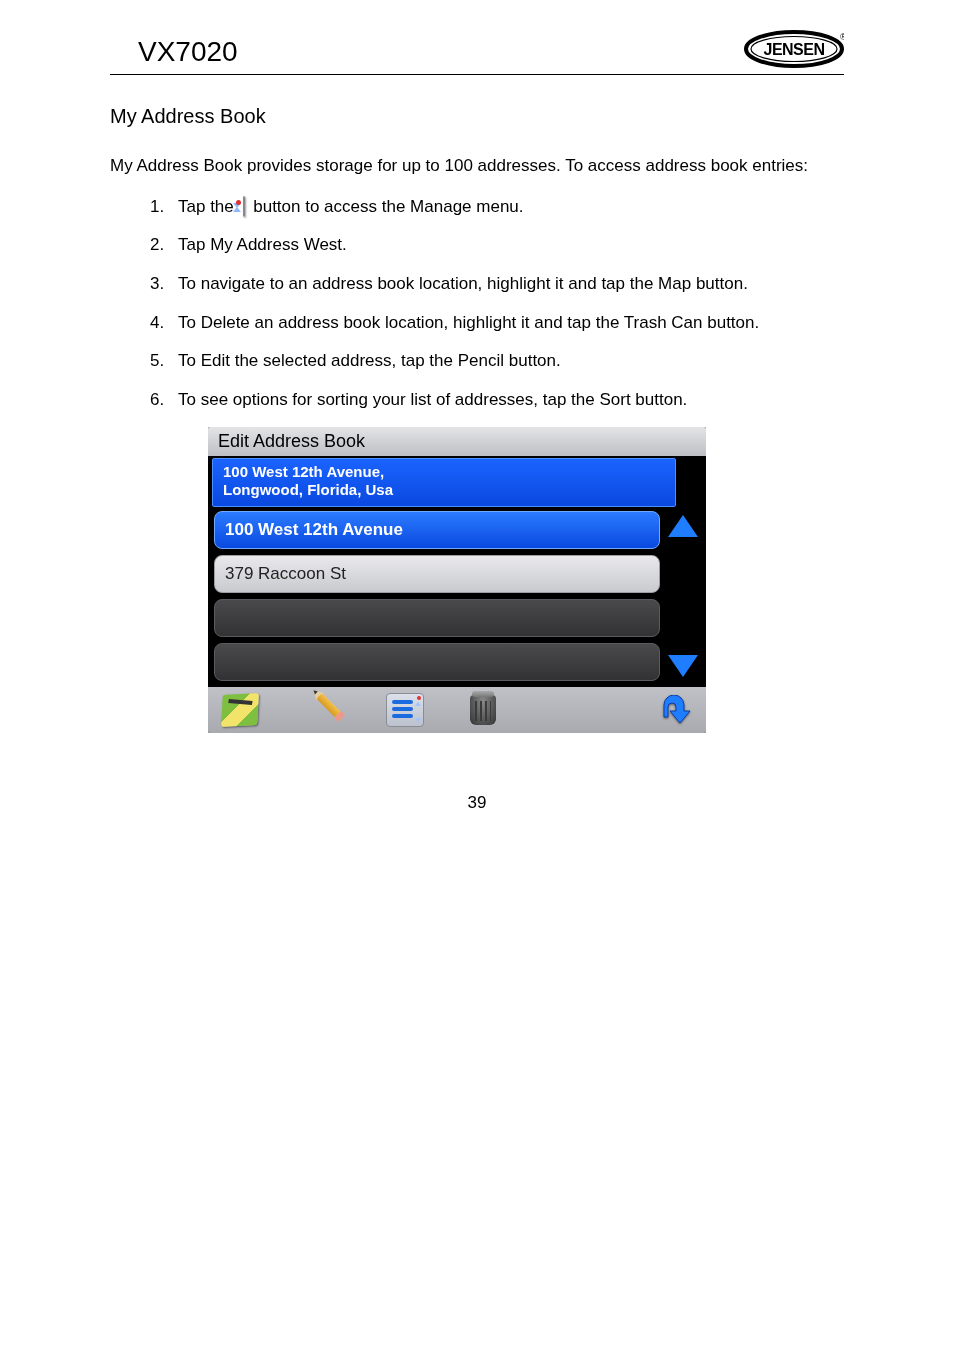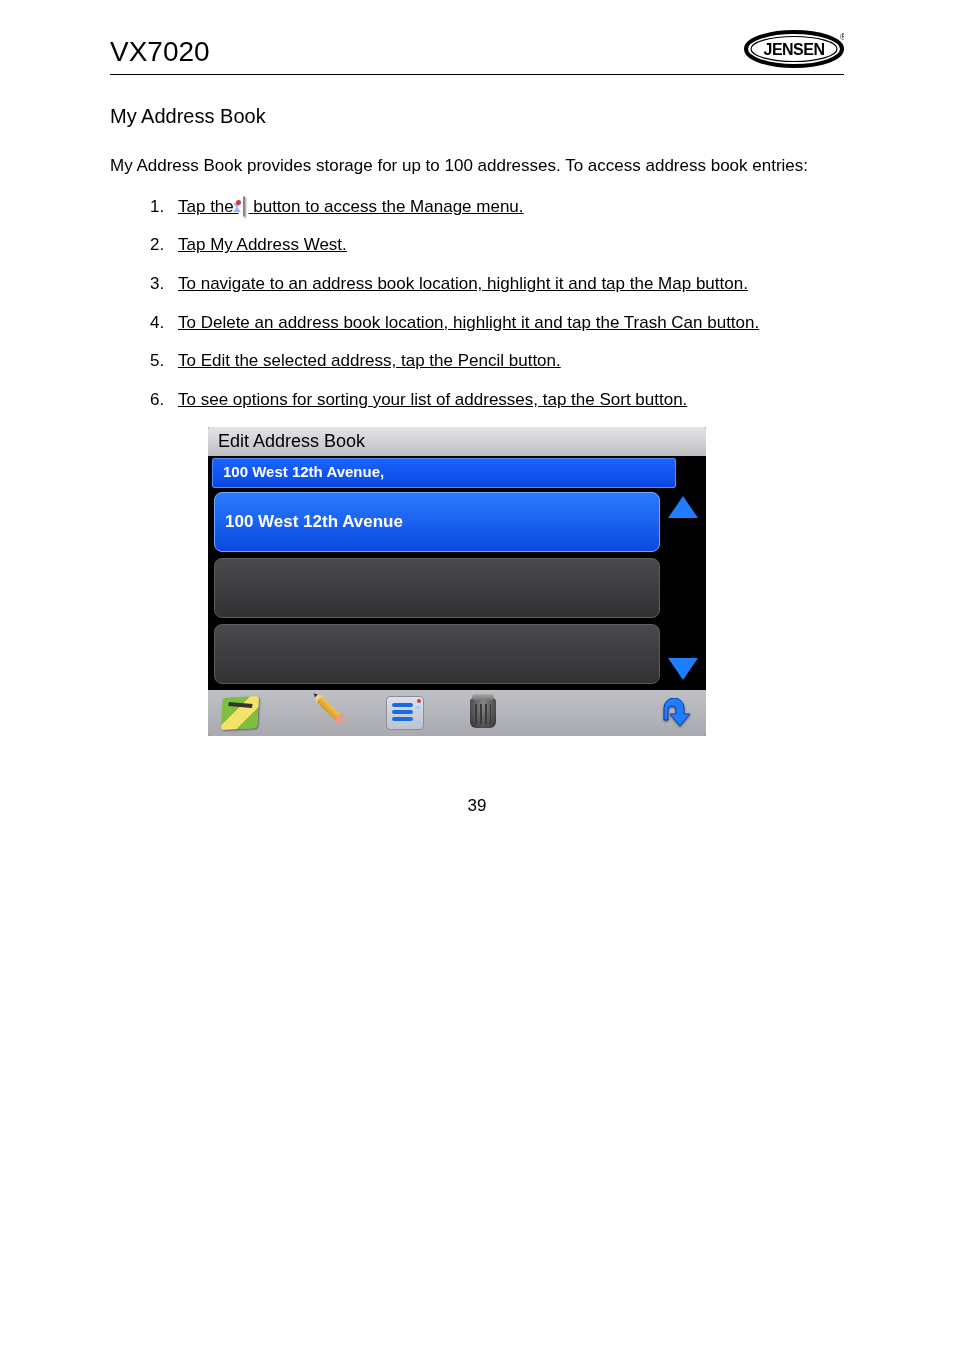--- a/index.html
+++ b/index.html
@@ -24,6 +24,7 @@
   .product-name {
     font-size: 28px;
     font-family: Arial, sans-serif;
+    margin-left: 28px;
   }
   .brand-logo {
     display: flex;

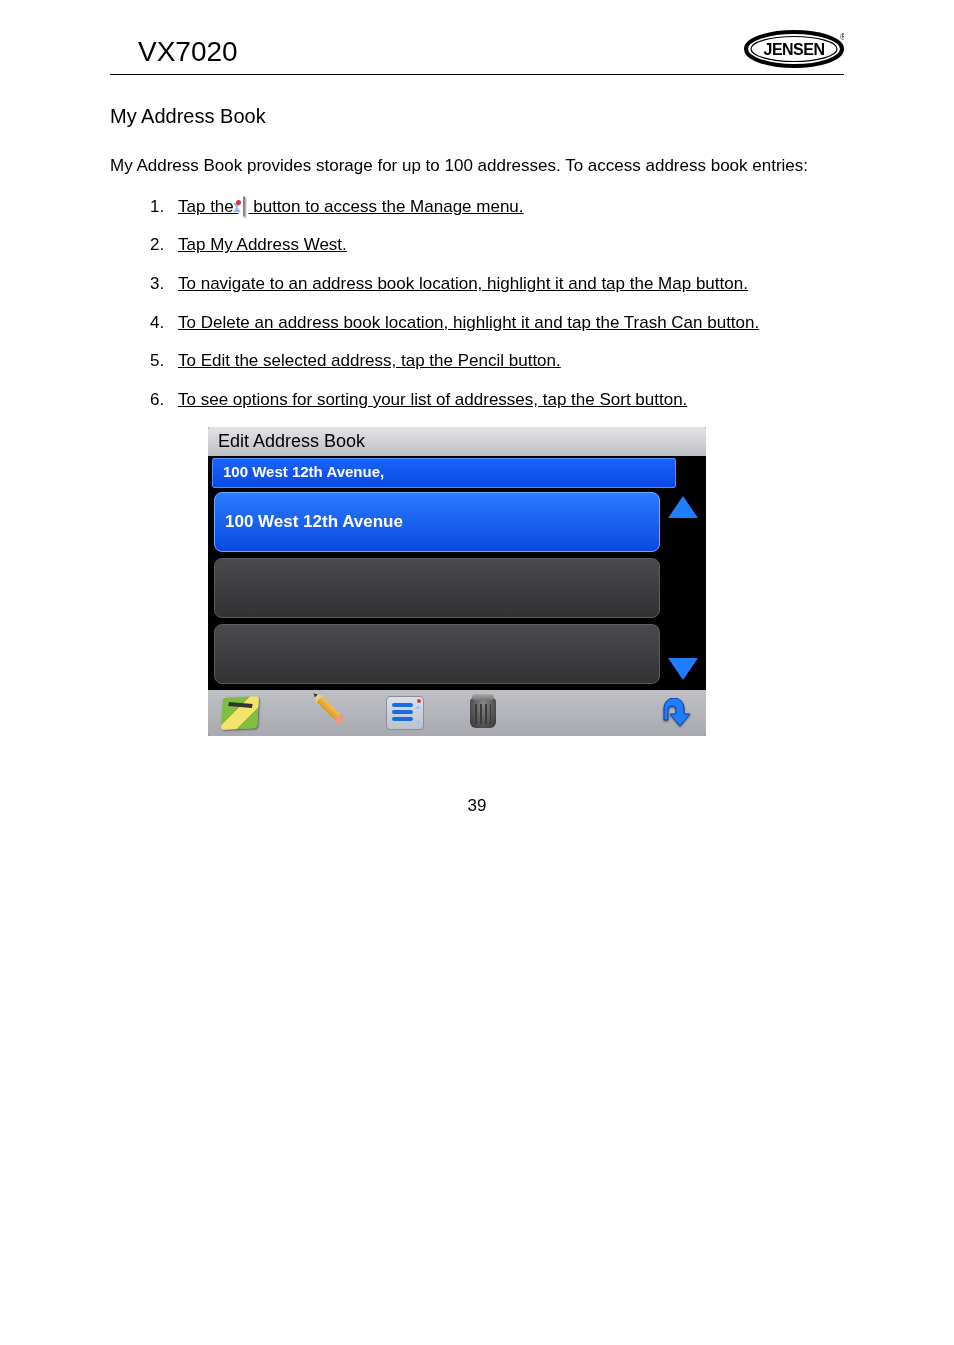--- a/index.html
+++ b/index.html
@@ -52,7 +52,7 @@
     width: 28px;
     flex-shrink: 0;
   }
-  .step-body { flex: 1; text-decoration: underline; }
+  .step-body { flex: 1; }
   .inline-icon {
     display: inline-block;
     vertical-align: middle;

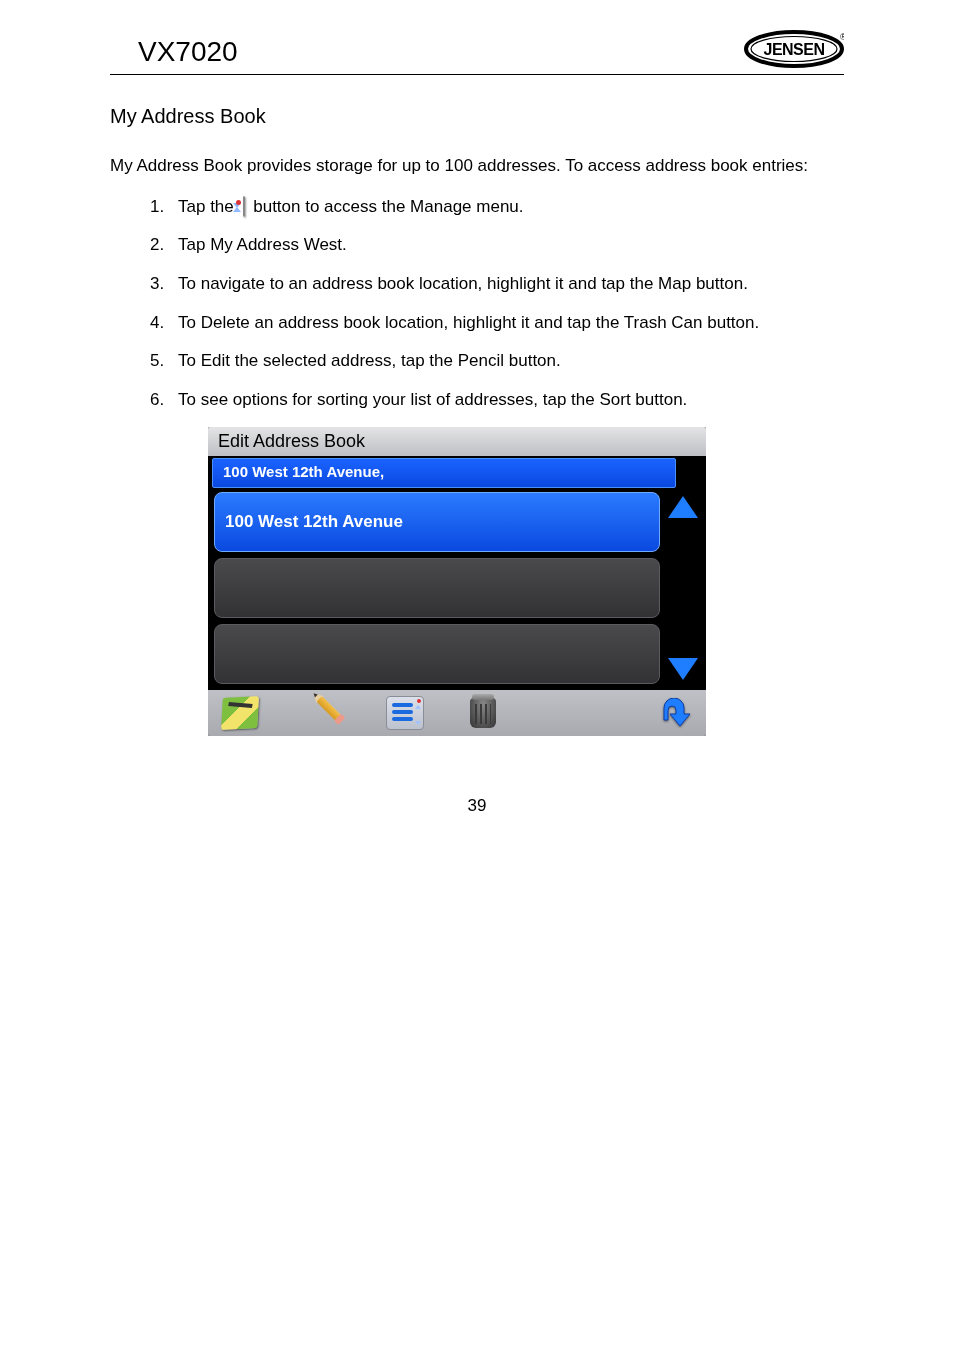--- a/index.html
+++ b/index.html
@@ -306,6 +306,7 @@
     <div class="ss-titlebar">Edit Address Book</div>
     <div class="ss-header">
       <div>100 West 12th Avenue,</div>
+      <div>Longwood, Florida, Usa</div>
     </div>
     <div class="ss-body">
       <div class="ss-list">

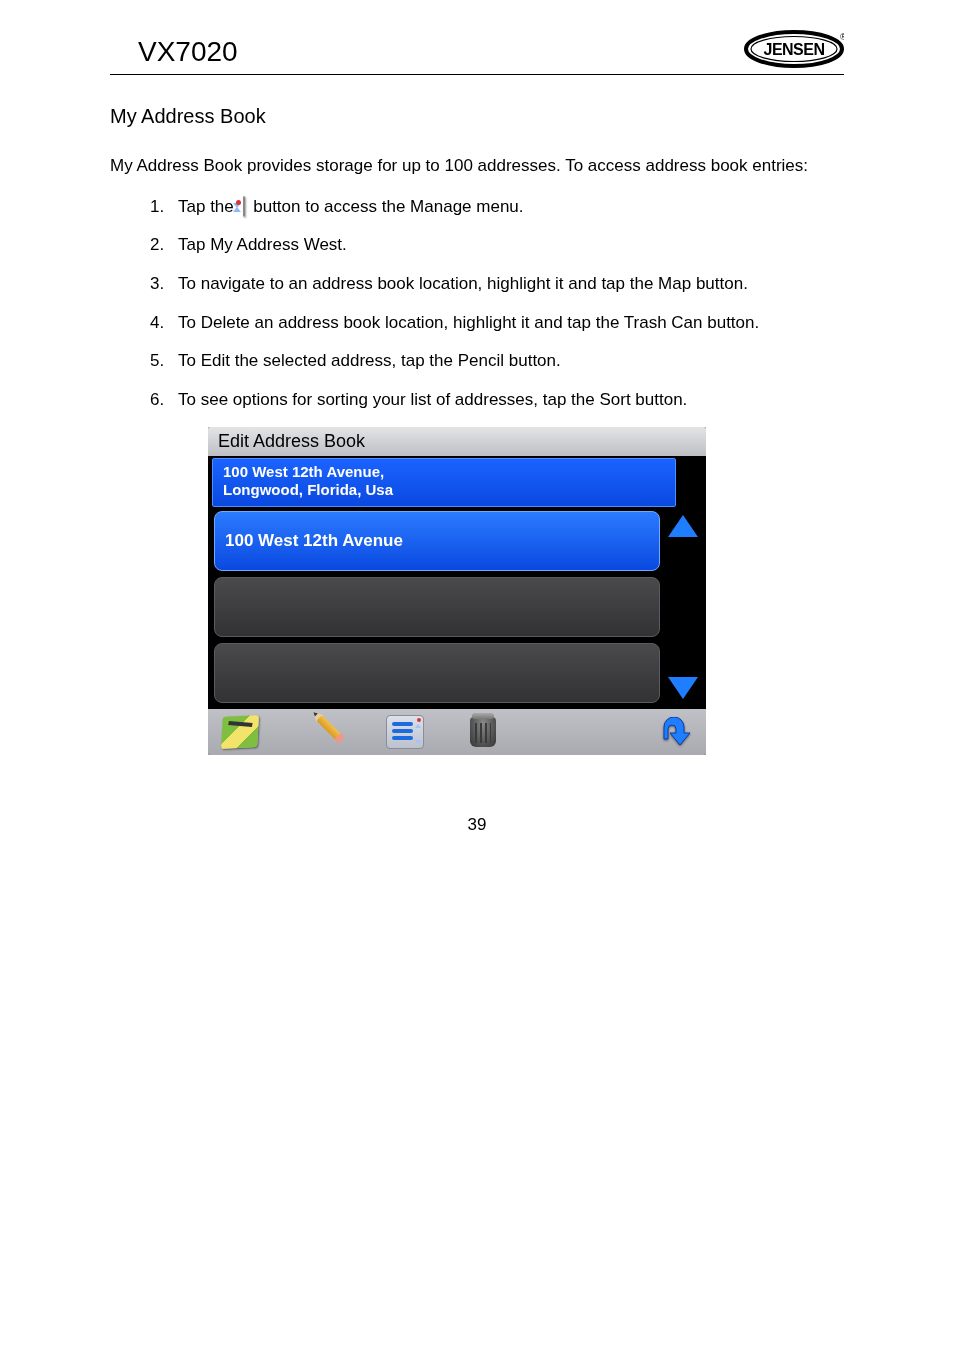--- a/index.html
+++ b/index.html
@@ -128,7 +128,7 @@
     border-radius: 8px;
     display: flex;
     align-items: center;
-    padding: 12px 10px;
+    padding: 1px 10px;
     font-size: 17px;
   }
   .ss-row.selected {

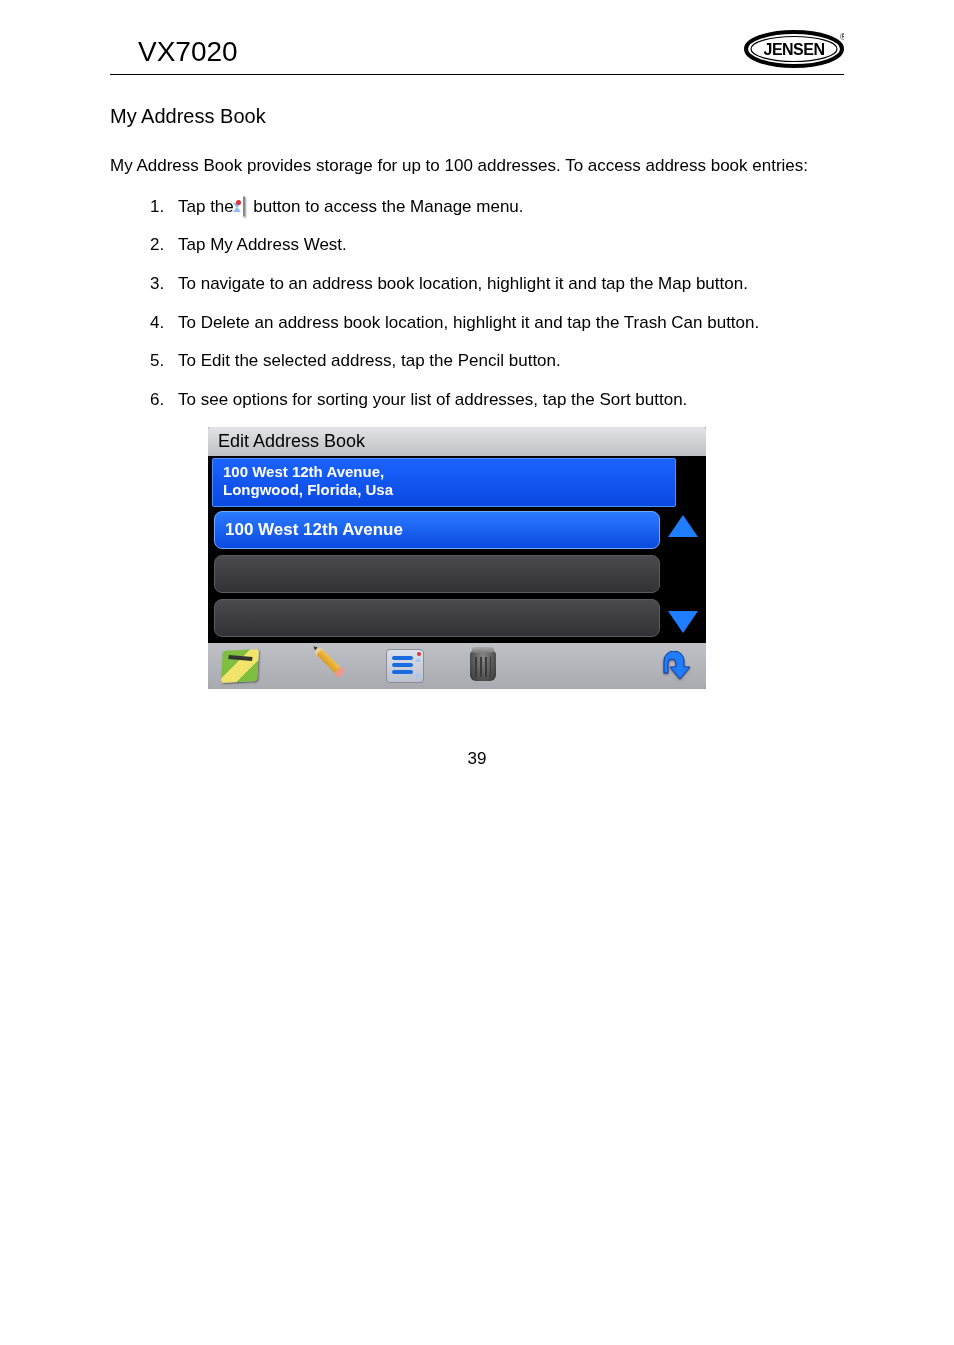--- a/index.html
+++ b/index.html
@@ -311,6 +311,7 @@
     <div class="ss-body">
       <div class="ss-list">
         <div class="ss-row selected">100 West 12th Avenue</div>
+        <div class="ss-row normal">379 Raccoon St</div>
         <div class="ss-row empty"></div>
         <div class="ss-row empty"></div>
       </div>

